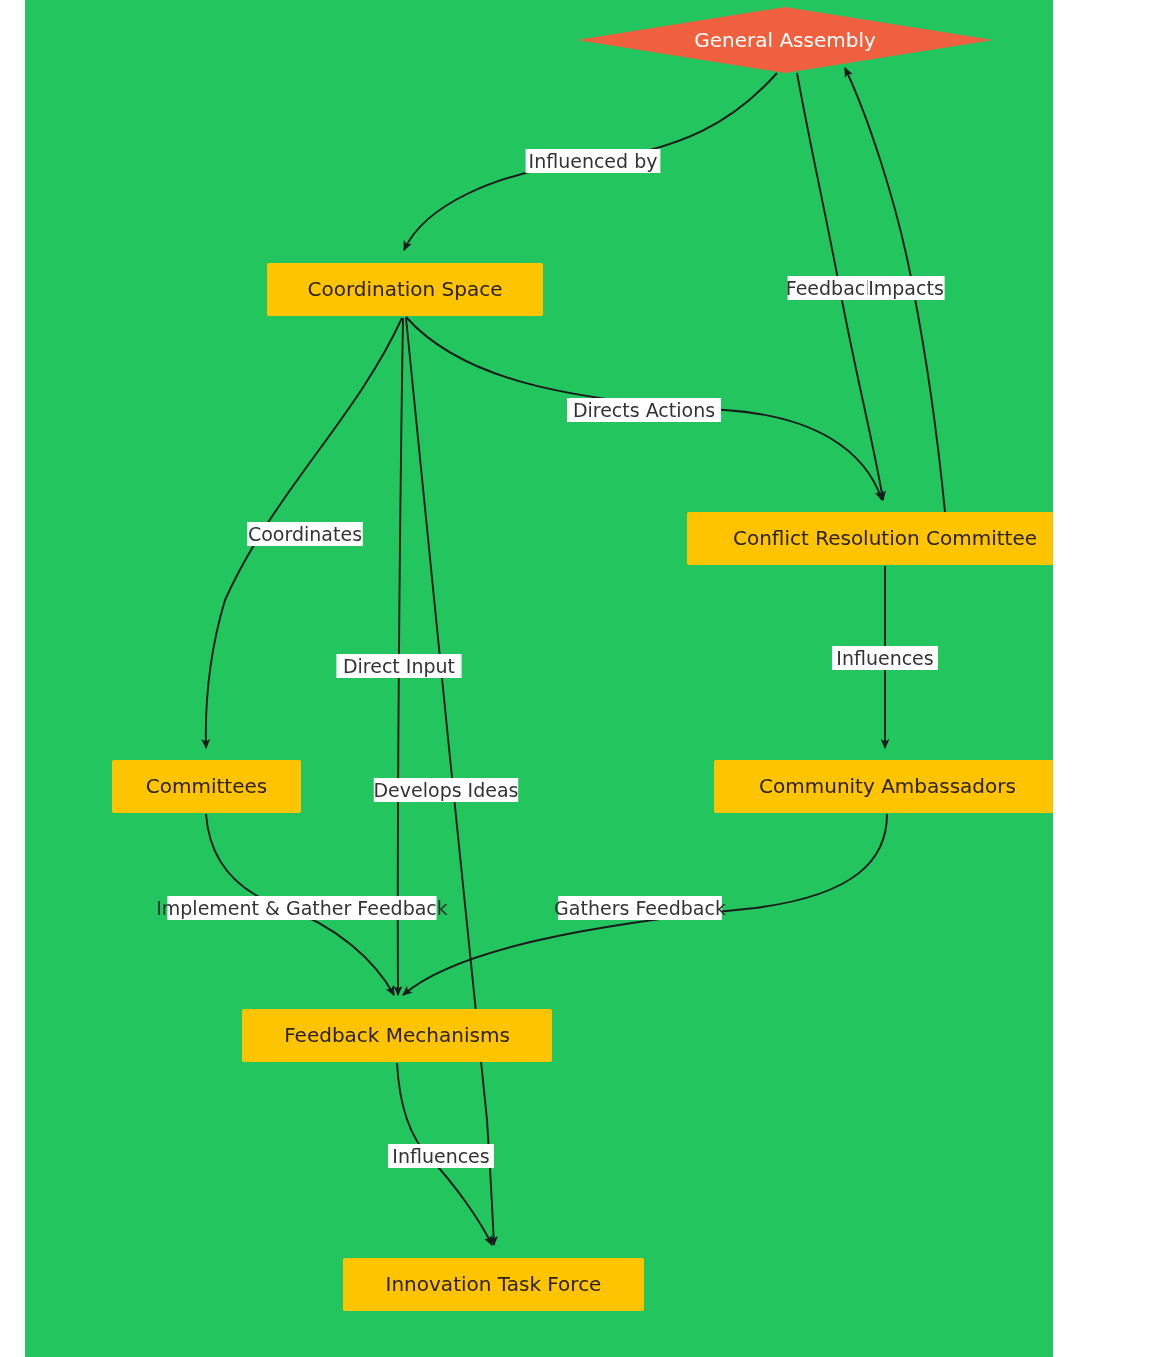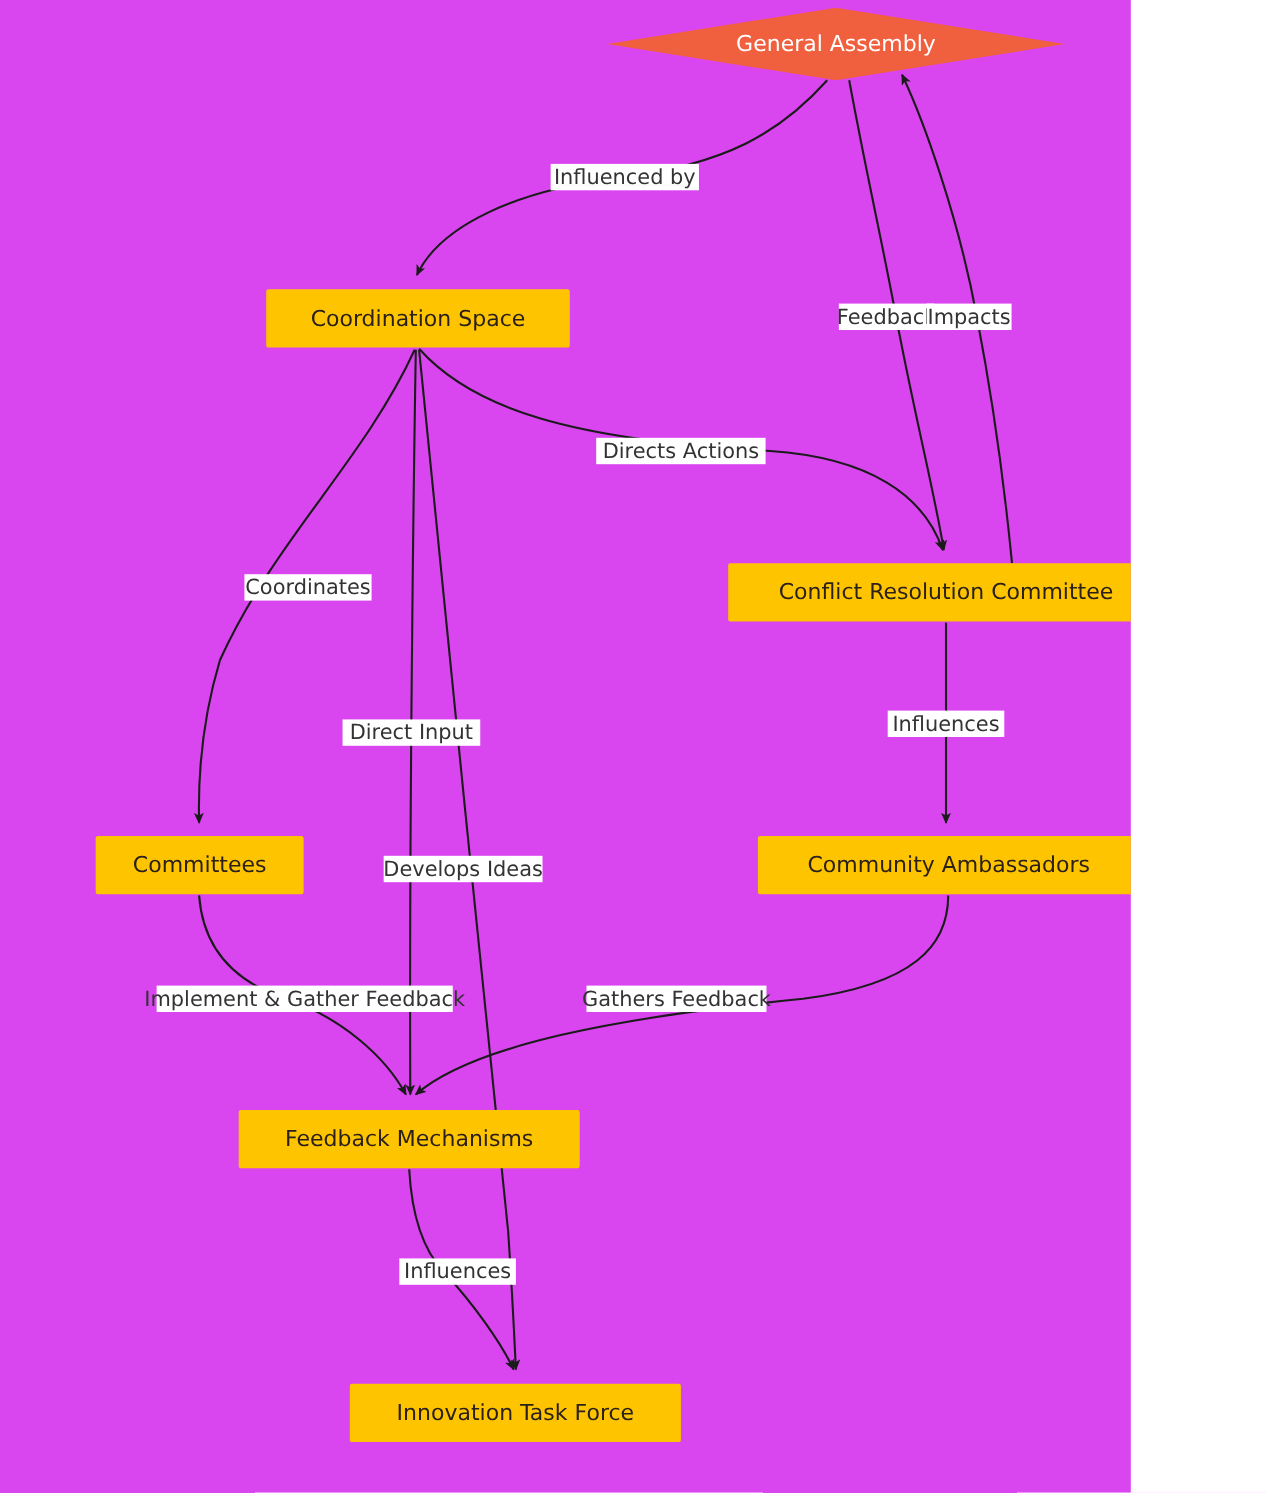--- a/index.html
+++ b/index.html
@@ -14,8 +14,9 @@
     position: relative;
     width: 1028px;
     height: 1357px;
-    background: #d946ef;
+    background: #22c55e;
     overflow: hidden;
+    margin-left: 25px;
   }
   svg#graph {
     position: absolute;

